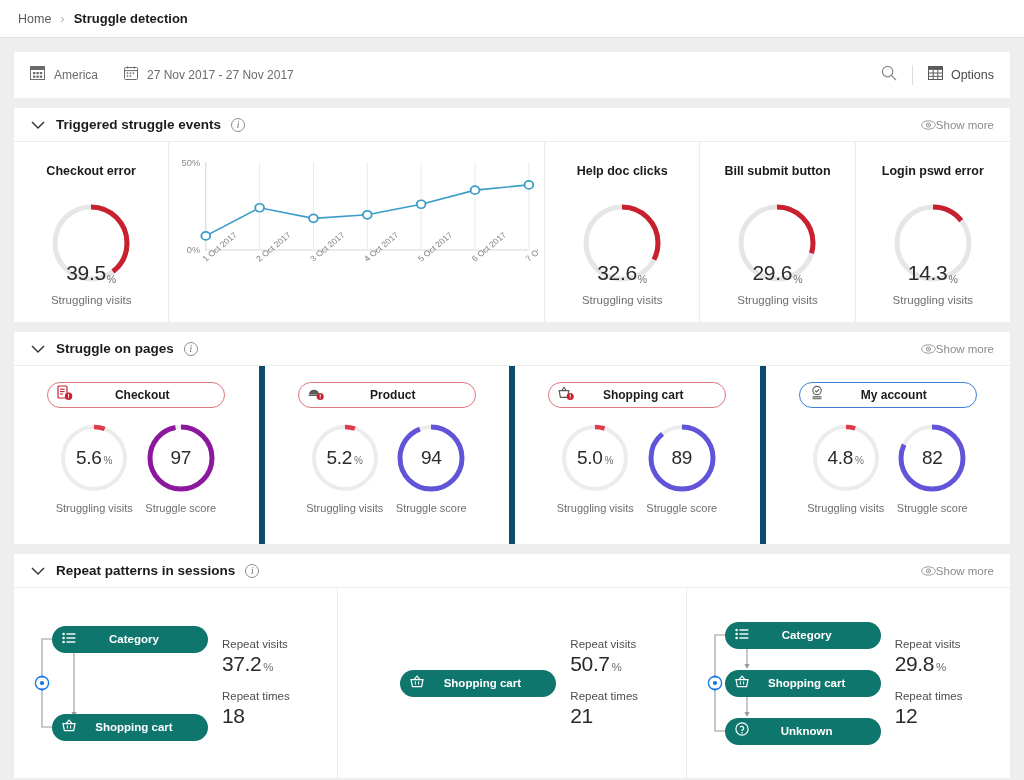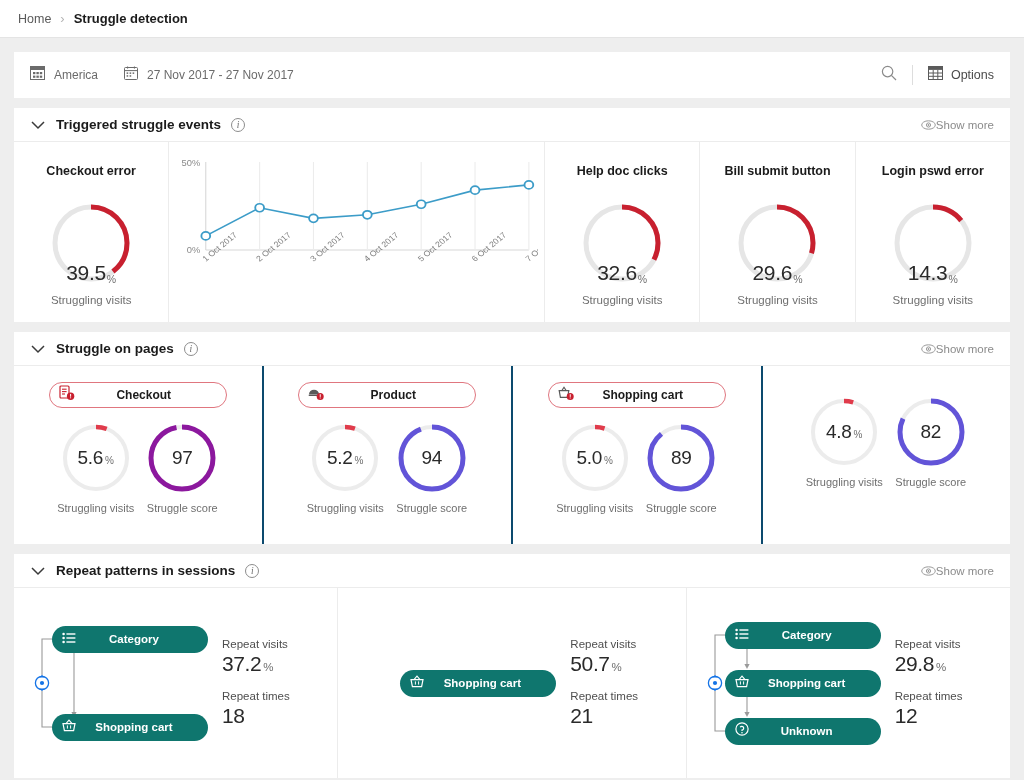--- a/index.html
+++ b/index.html
@@ -88,7 +88,7 @@
   .page-cell {
     flex: 1 1 0; display: flex; flex-direction: column; align-items: center;
     padding: 16px 10px 0 10px;
-    border-right: 2px solid #0c4a6e;
+    border-right: 6px solid #0c4a6e;
   }
   .page-cell:last-child { border-right: none; }
   .pill {

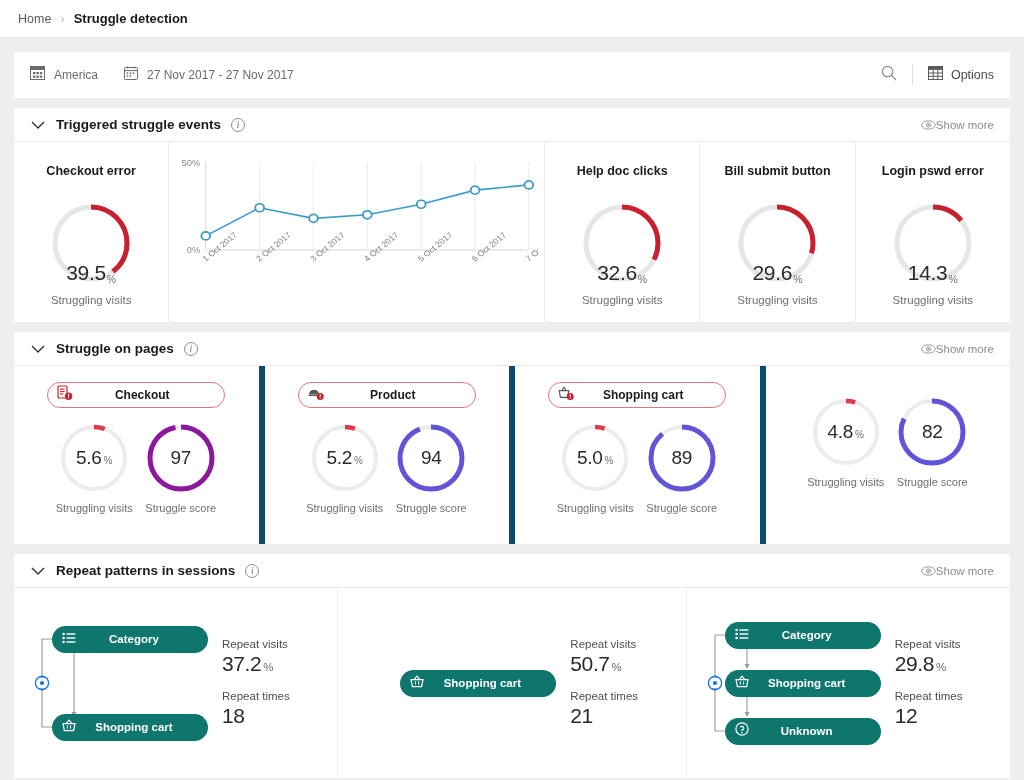--- a/index.html
+++ b/index.html
@@ -475,6 +475,17 @@
       </div>
 
       <div class="page-cell">
+        <div class="pill pill-blue">
+          <span>
+            <svg width="16" height="16" viewBox="0 0 16 16">
+              <circle cx="8" cy="5.6" r="4.2" fill="none" stroke="#5a5a5a" stroke-width="1.1"></circle>
+              <polyline points="6.1,5.6 7.5,7 10,4.2" fill="none" stroke="#5a5a5a" stroke-width="1.1"></polyline>
+              <rect x="3.4" y="11.2" width="9.2" height="1.3" rx="0.6" fill="#5a5a5a"></rect>
+              <rect x="3.4" y="13.2" width="9.2" height="1.1" rx="0.5" fill="#5a5a5a"></rect>
+            </svg>
+          </span>
+          <span class="pill-label">My account</span>
+        </div>
         <div class="dual-gauges">
           <div class="dual-col">
             <div class="small-gauge">

